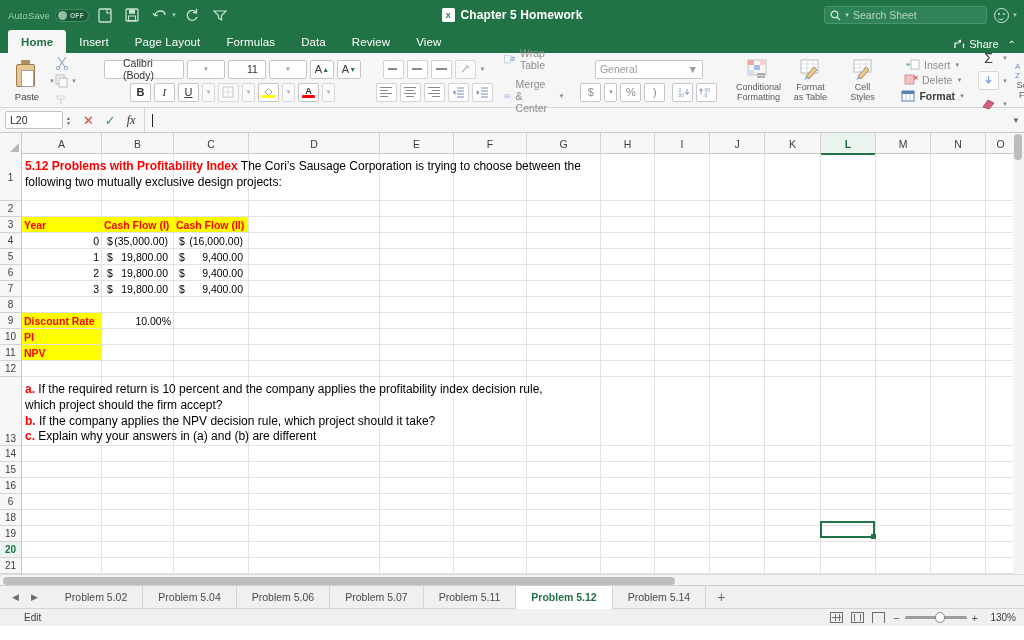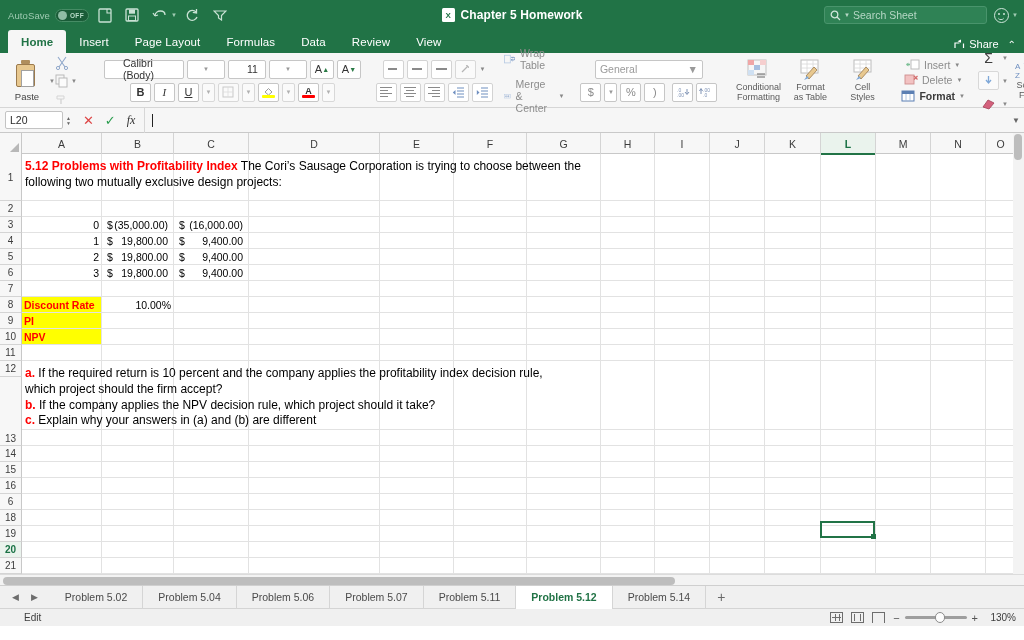--- a/index.html
+++ b/index.html
@@ -840,6 +840,23 @@
       <div class="cell" style="width:30px"></div>
     </div>
 
+    <div class="grow" style="height:16px">
+      <div class="cell yellow redtext" style="width:80px">Year</div>
+      <div class="cell yellow redtext" style="width:72px">Cash Flow (I)</div>
+      <div class="cell yellow redtext" style="width:75px">Cash Flow (II)</div>
+      <div class="cell" style="width:131px"></div>
+      <div class="cell" style="width:74px"></div>
+      <div class="cell" style="width:73px"></div>
+      <div class="cell" style="width:74px"></div>
+      <div class="cell" style="width:54px"></div>
+      <div class="cell" style="width:55px"></div>
+      <div class="cell" style="width:55px"></div>
+      <div class="cell" style="width:56px"></div>
+      <div class="cell" style="width:55px"></div>
+      <div class="cell" style="width:55px"></div>
+      <div class="cell" style="width:55px"></div>
+      <div class="cell" style="width:30px"></div>
+    </div>
 
     <div class="grow" style="height:16px">
       <div class="cell right" style="width:80px">0</div>

